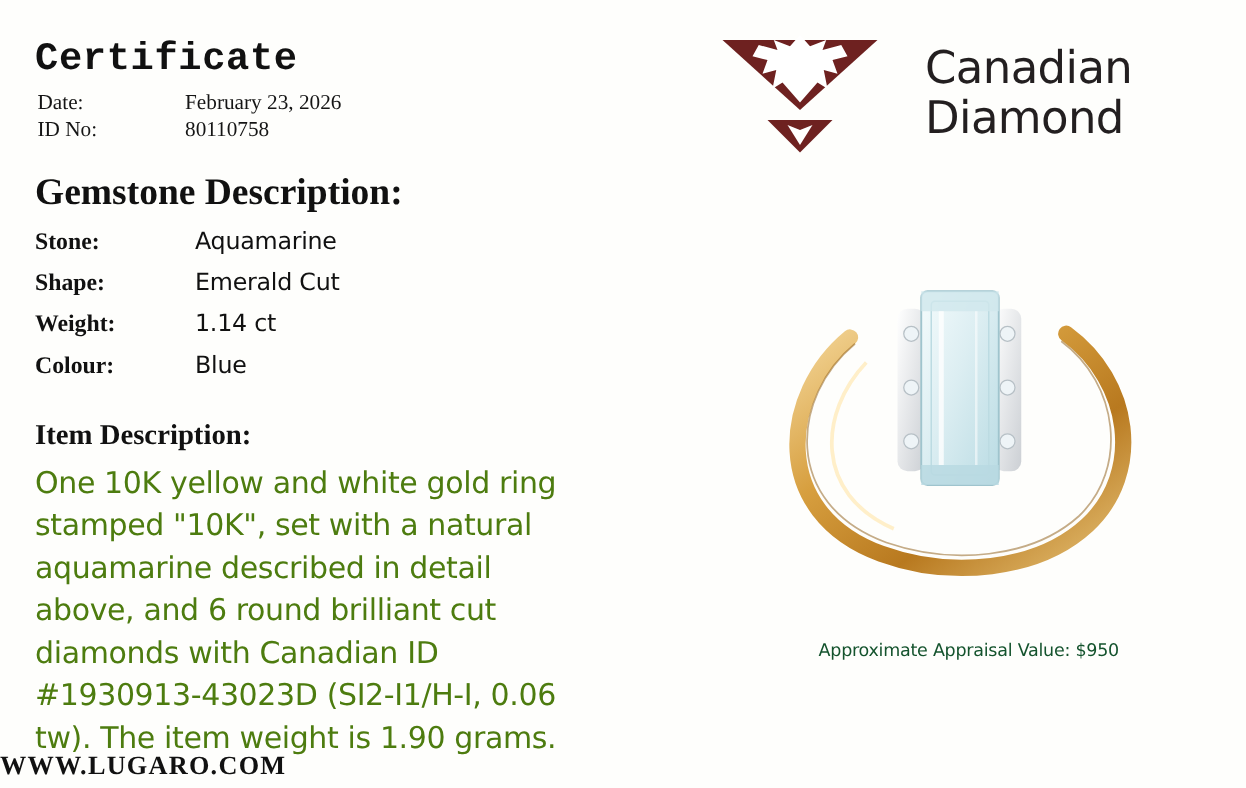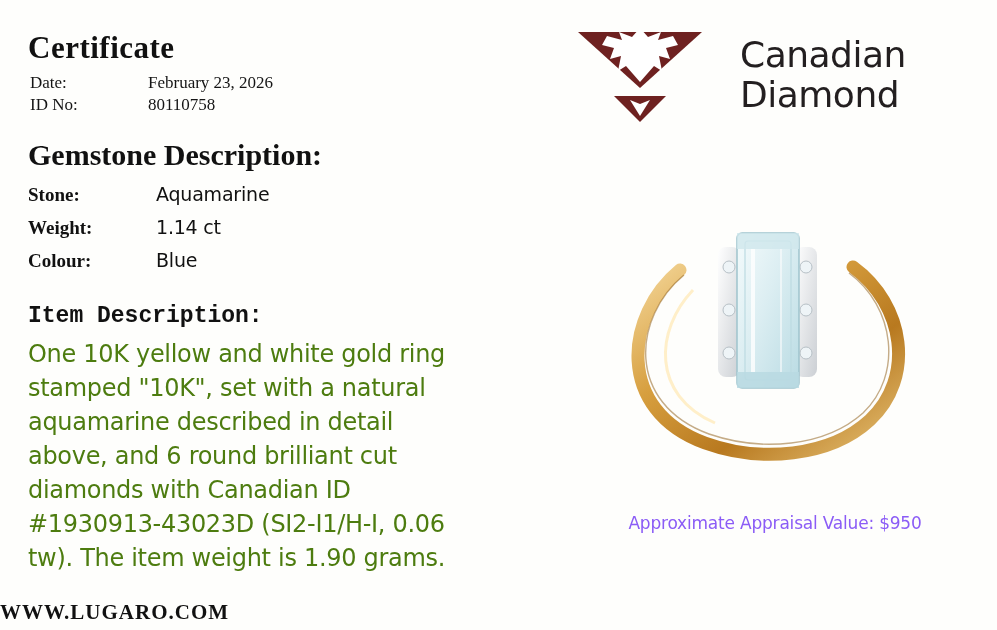--- a/index.html
+++ b/index.html
@@ -25,7 +25,7 @@
     width: 540px;
   }
   .cert-title {
-    font-family: Liberation Serif, serif;
+    font-family: Liberation Mono, monospace;
     font-weight: bold;
     font-size: 31px;
     letter-spacing: 0.5px;

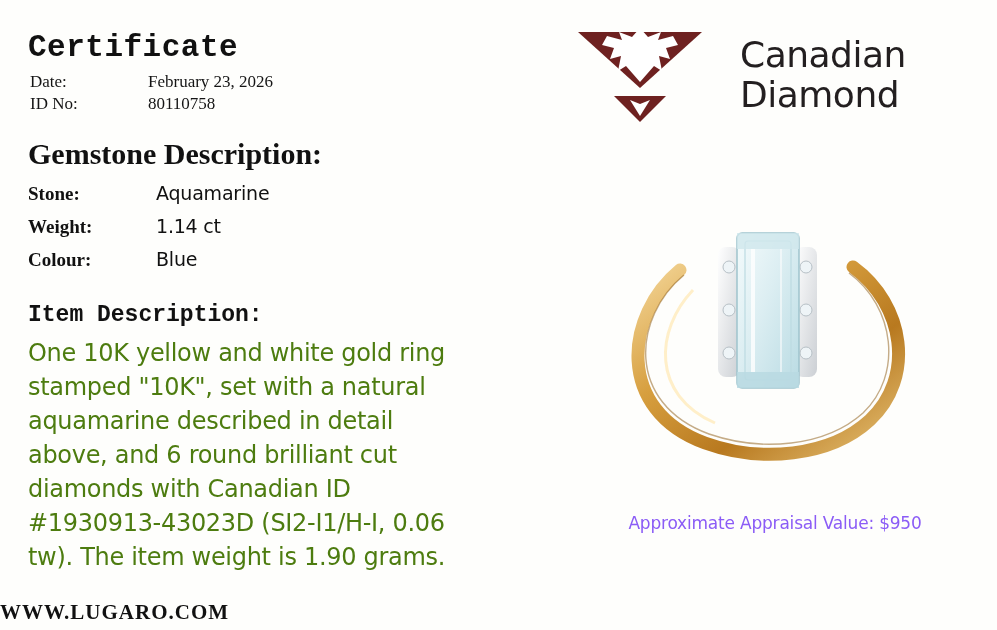--- a/index.html
+++ b/index.html
@@ -175,6 +175,10 @@
           <tr>
         <td class="spec-label">Stone:</td>
         <td class="spec-value">Aquamarine</td>
+      </tr>
+      <tr>
+        <td class="spec-label">Shape:</td>
+        <td class="spec-value">Emerald Cut</td>
       </tr>
       <tr>
         <td class="spec-label">Weight:</td>

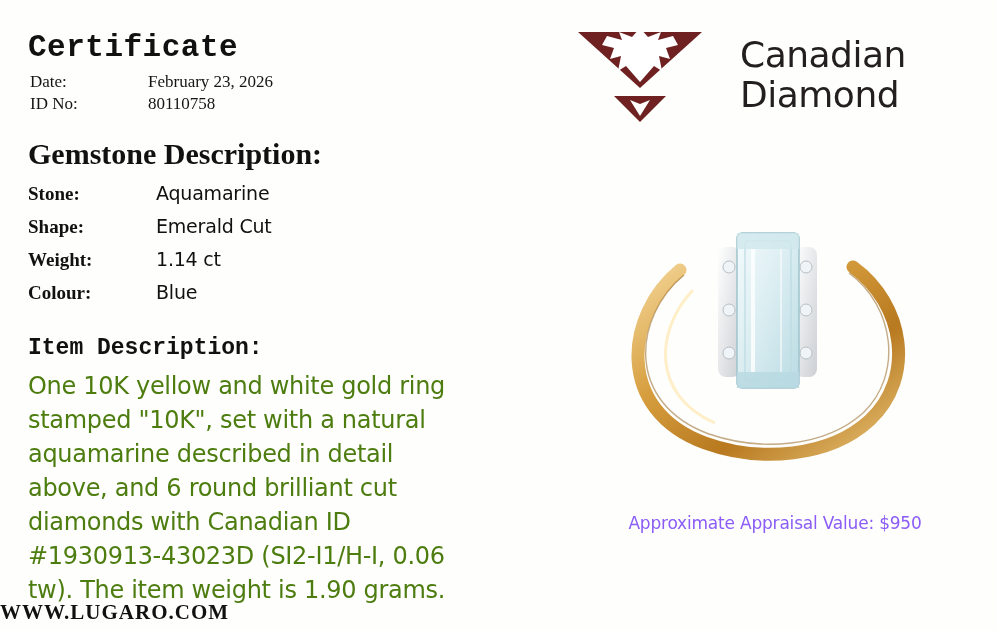--- a/index.html
+++ b/index.html
@@ -75,7 +75,7 @@
   }
 
   .item-head {
-    font-family: Liberation Mono, monospace;
+    font-family: Liberation Serif, serif;
     font-weight: bold;
     font-size: 23px;
     color: #111;

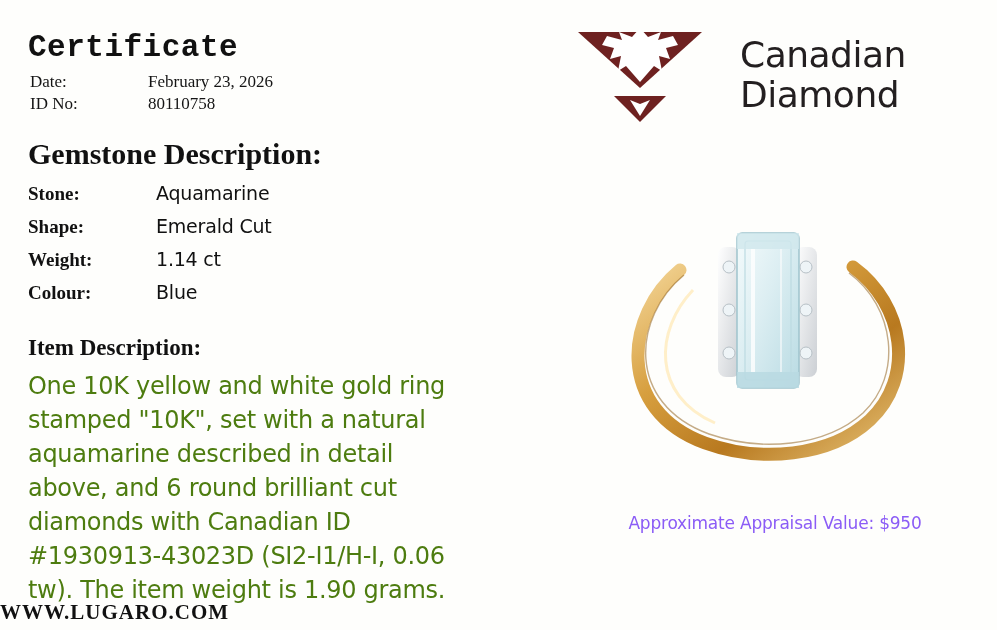--- a/index.html
+++ b/index.html
@@ -127,8 +127,8 @@
     width: 400px;
     text-align: center;
     font-family: "DejaVu Sans", sans-serif;
-    font-size: 17px;
-    color: #8b5cf6;
+    font-size: 14px;
+    color: #14532d;
     letter-spacing: -0.2px;
   }
 

